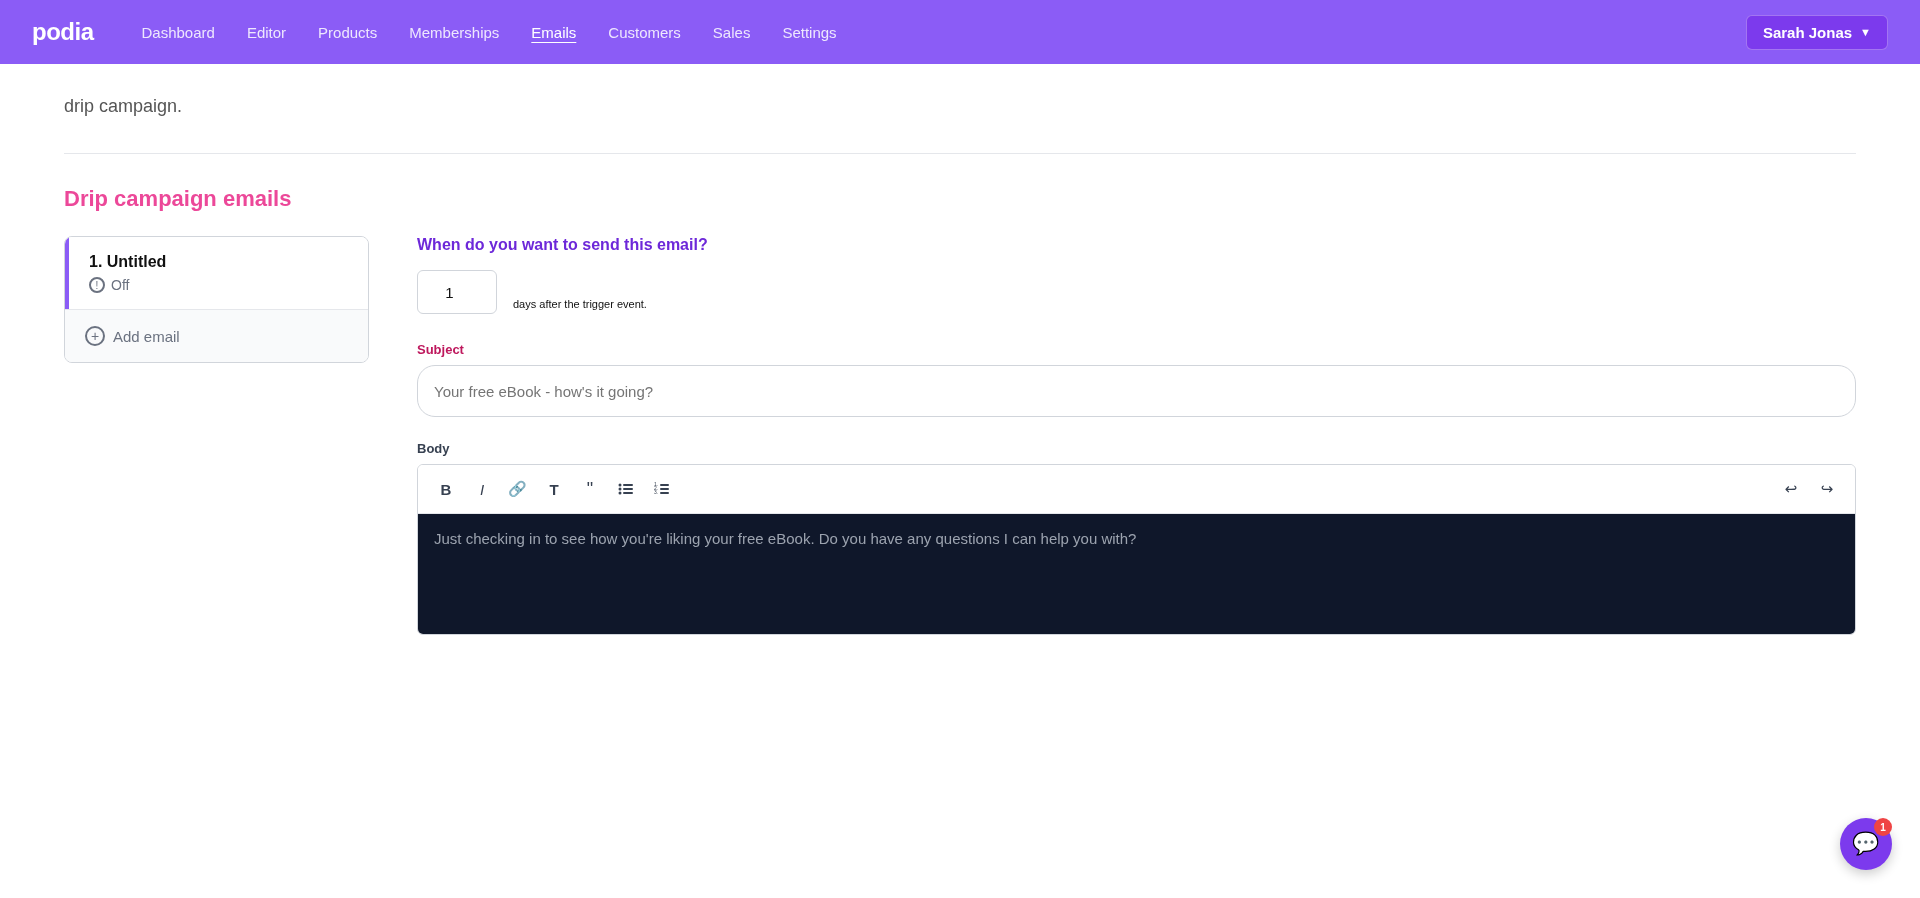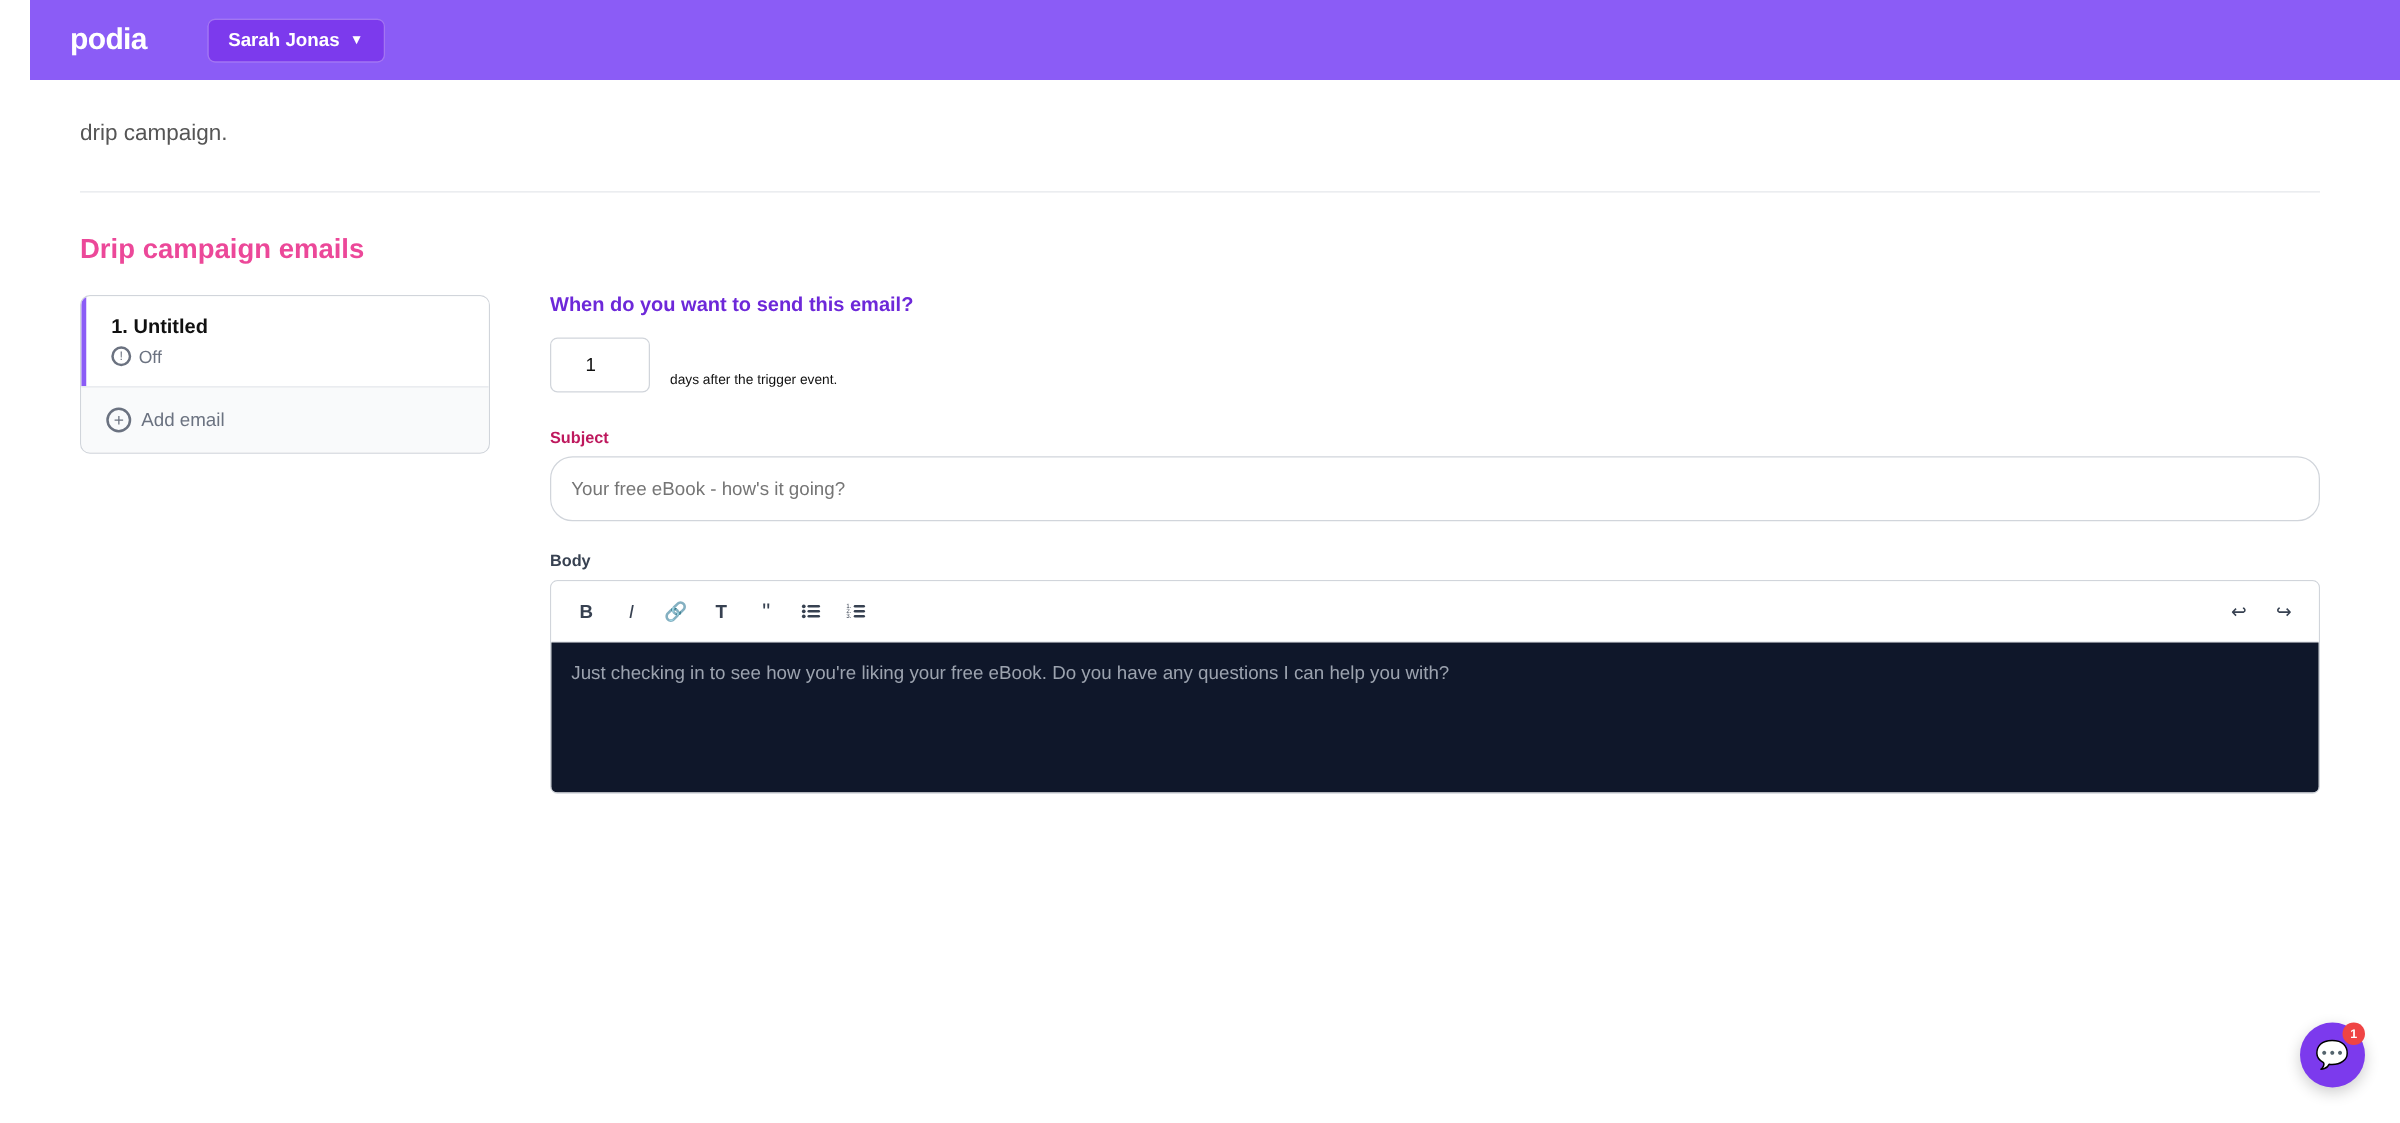--- a/index.html
+++ b/index.html
@@ -15,7 +15,6 @@
       position: fixed;
       top: 0; left: 0; right: 0;
       z-index: 100;
-      margin-left: 24px;
     }
     .navbar-logo {
       color: #fff;

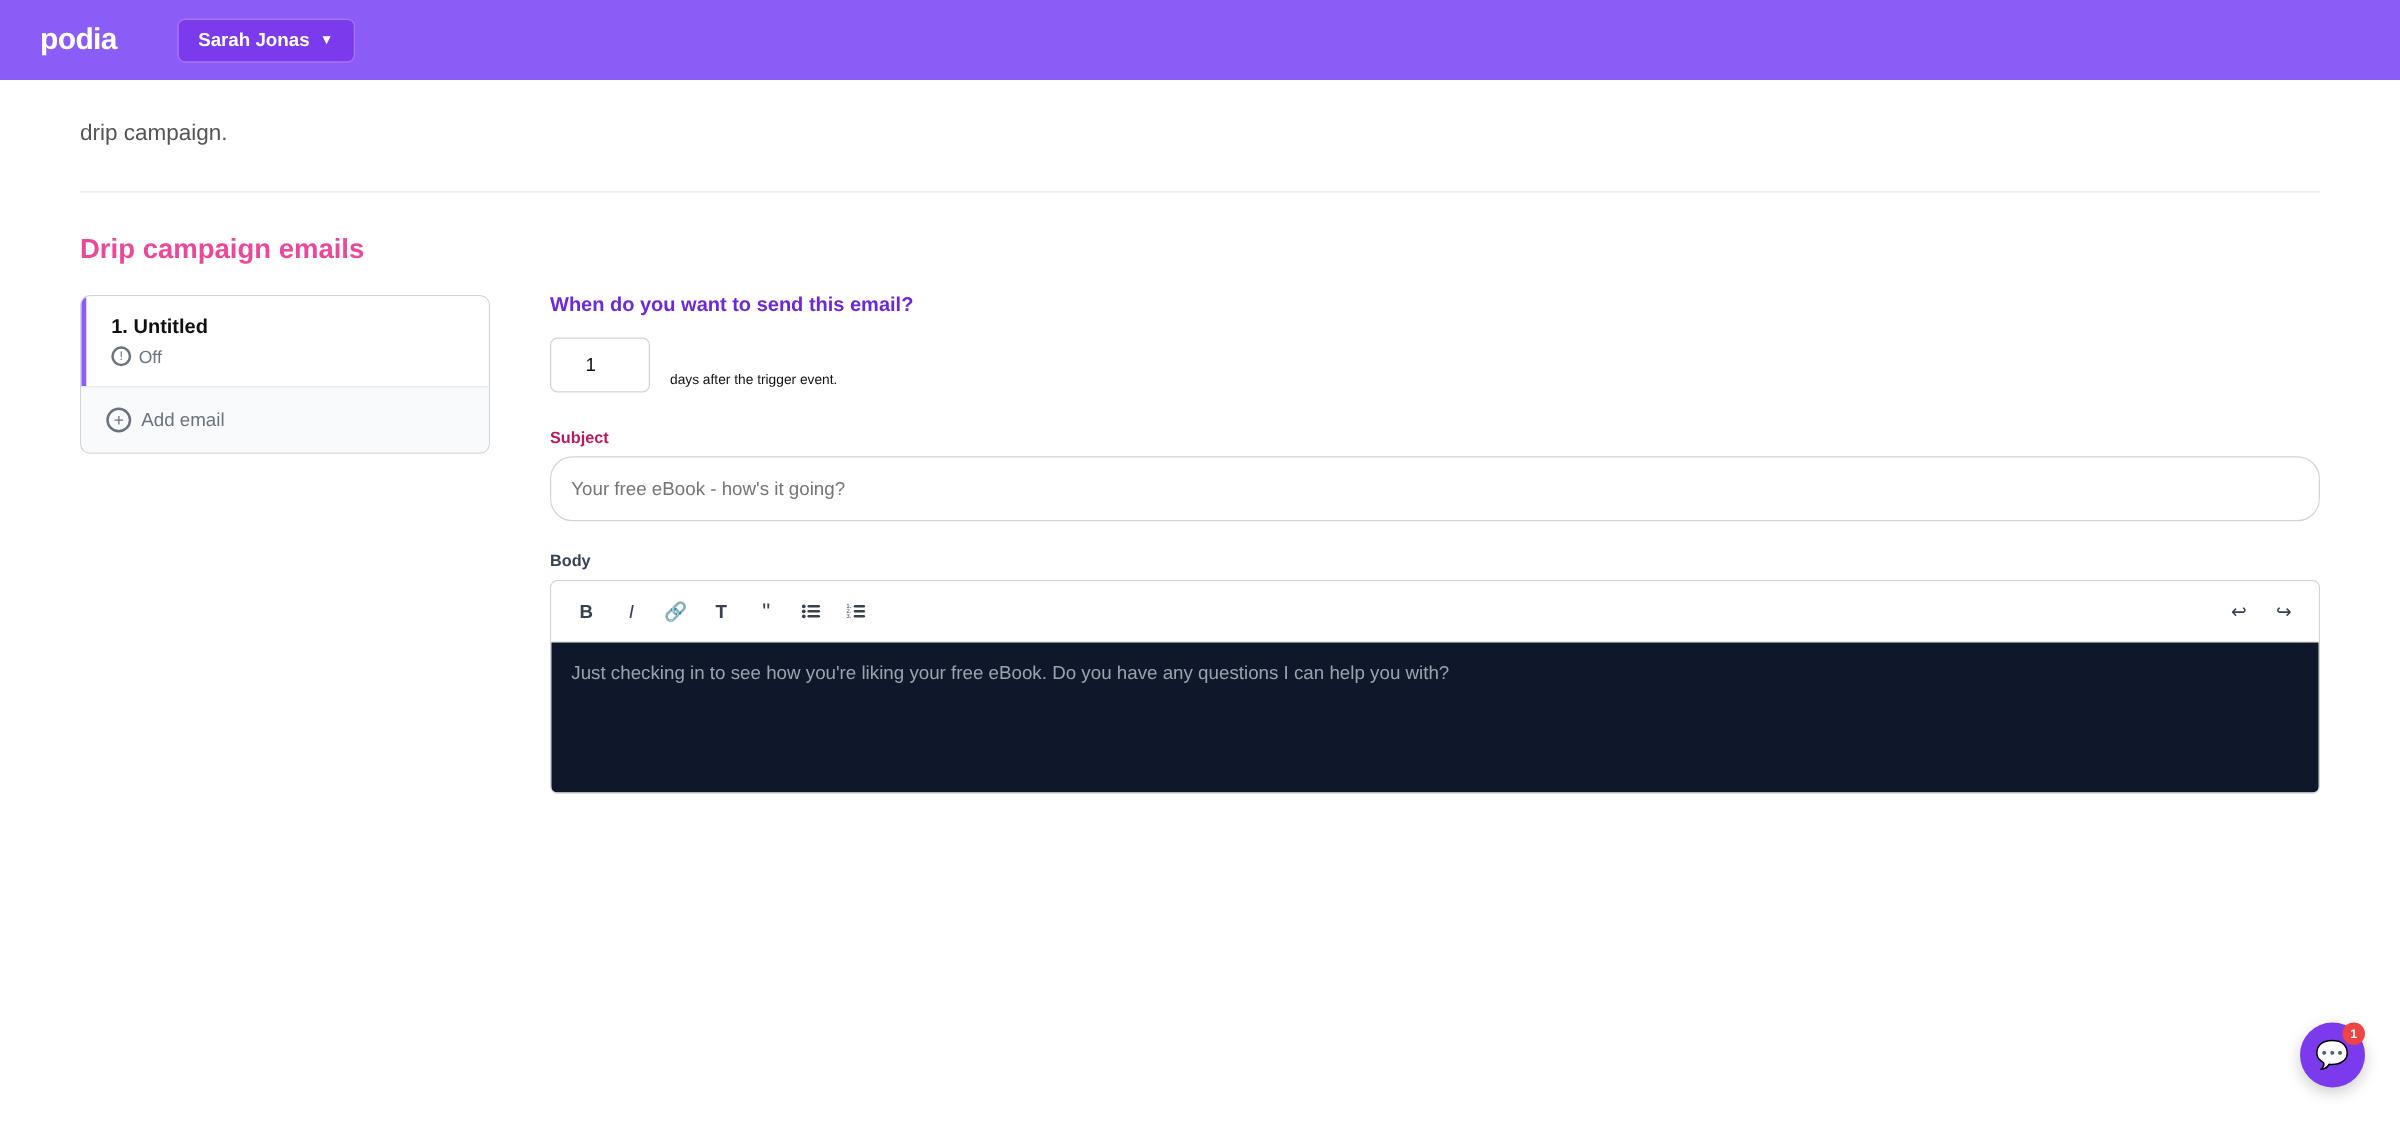--- a/index.html
+++ b/index.html
@@ -301,6 +301,16 @@
 
 <nav class="navbar">
   <span class="navbar-logo">podia</span>
+  <div class="navbar-nav">
+    <a href="#">Dashboard</a>
+    <a href="#">Editor</a>
+    <a href="#">Products</a>
+    <a href="#">Memberships</a>
+    <a href="#" class="active">Emails</a>
+    <a href="#">Customers</a>
+    <a href="#">Sales</a>
+    <a href="#">Settings</a>
+  </div>
   <div class="navbar-user">
     <span>Sarah Jonas</span>
     <span class="chevron">▼</span>

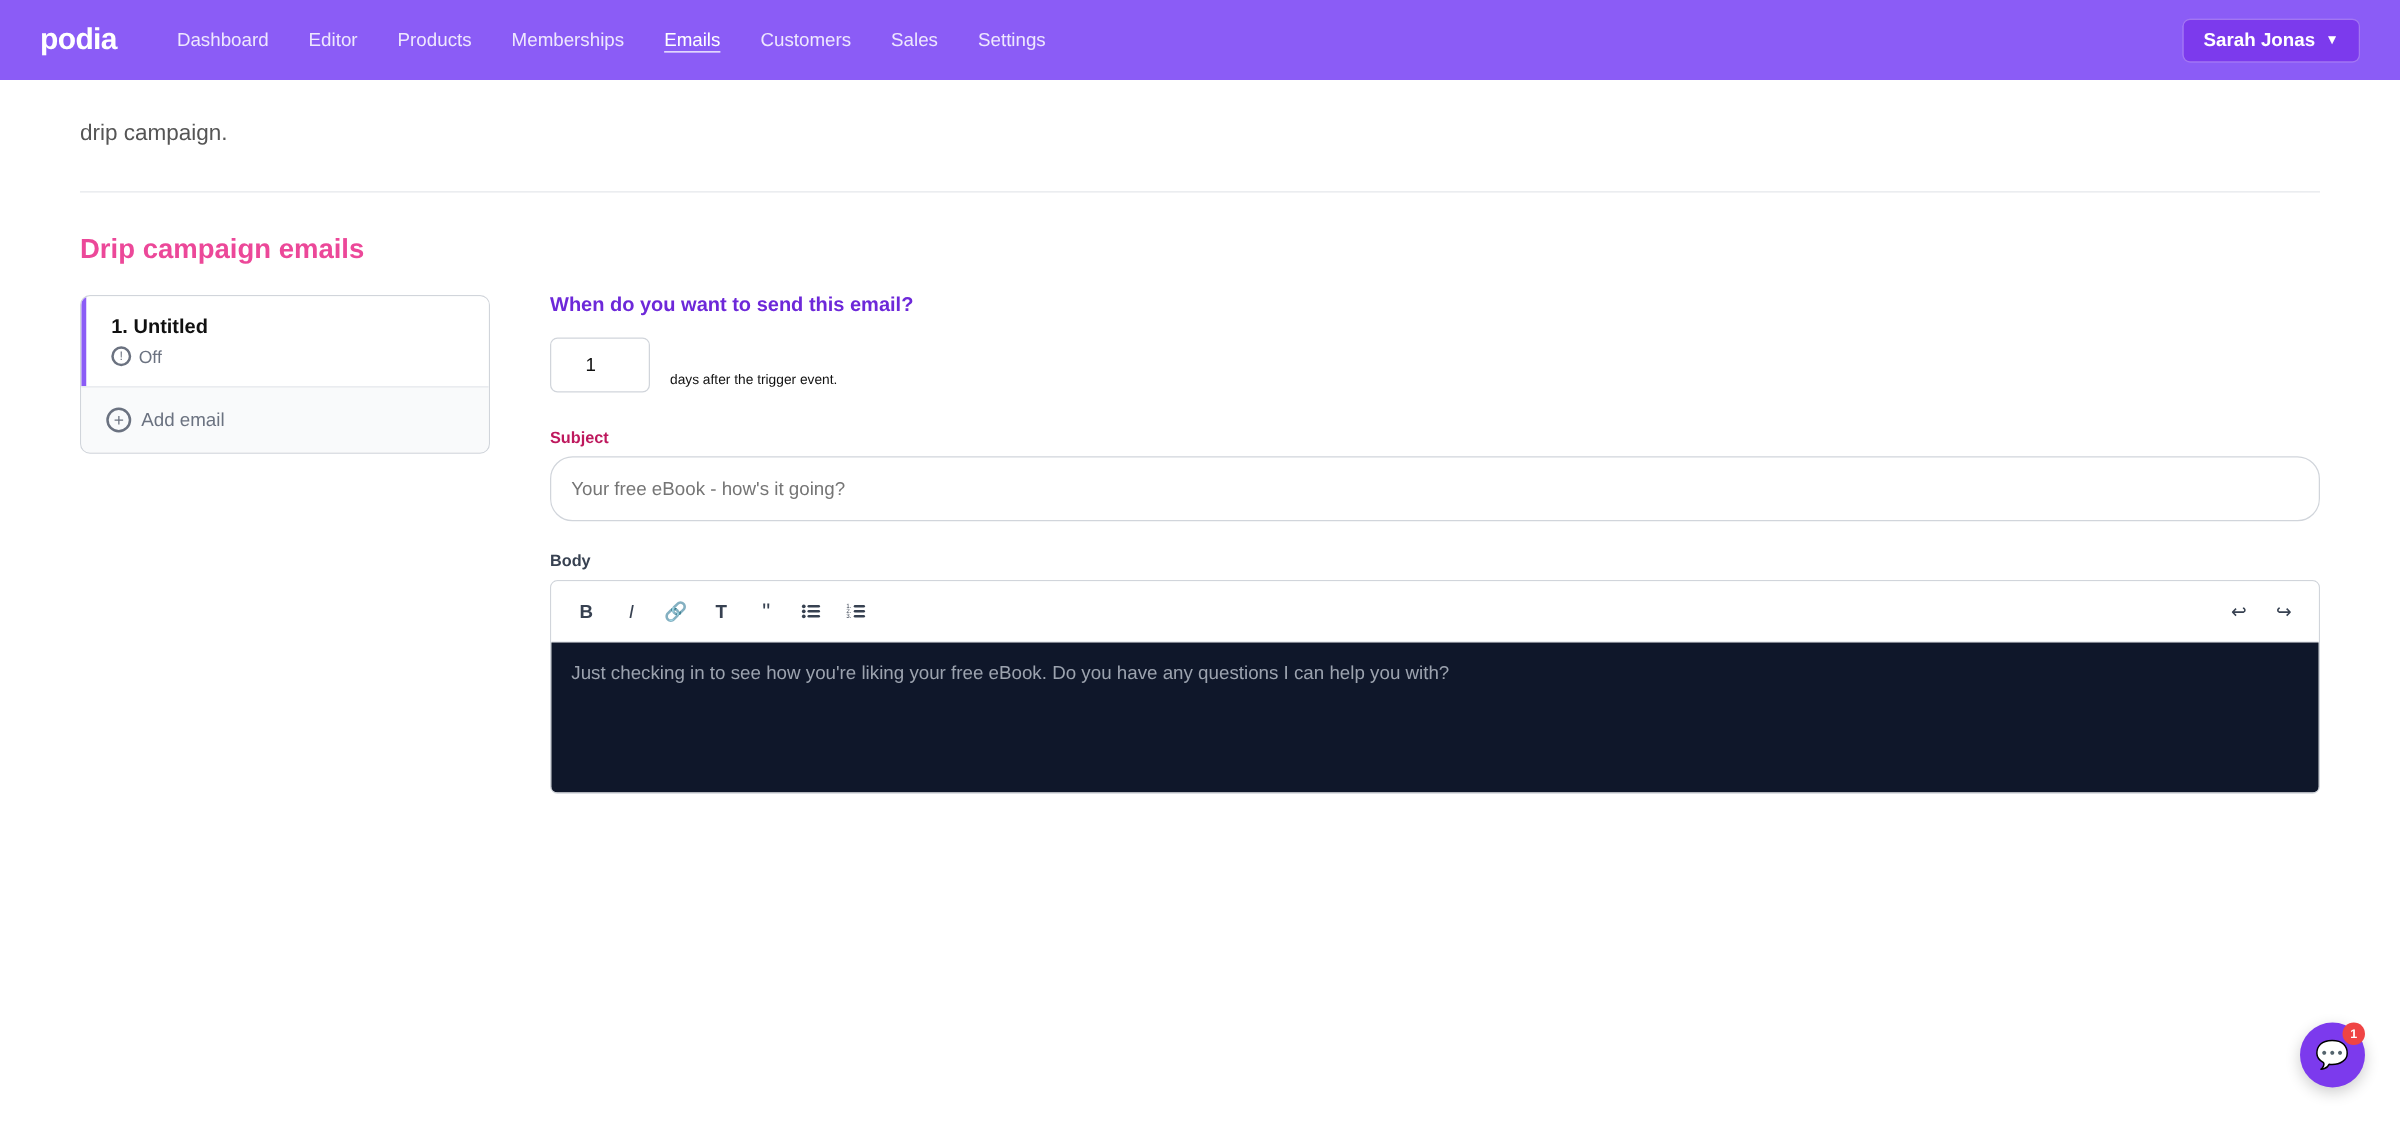--- a/index.html
+++ b/index.html
@@ -90,7 +90,7 @@
 
     
     .left-panel {
-      width: 328px;
+      width: 305px;
       flex-shrink: 0;
     }
     .email-list {

